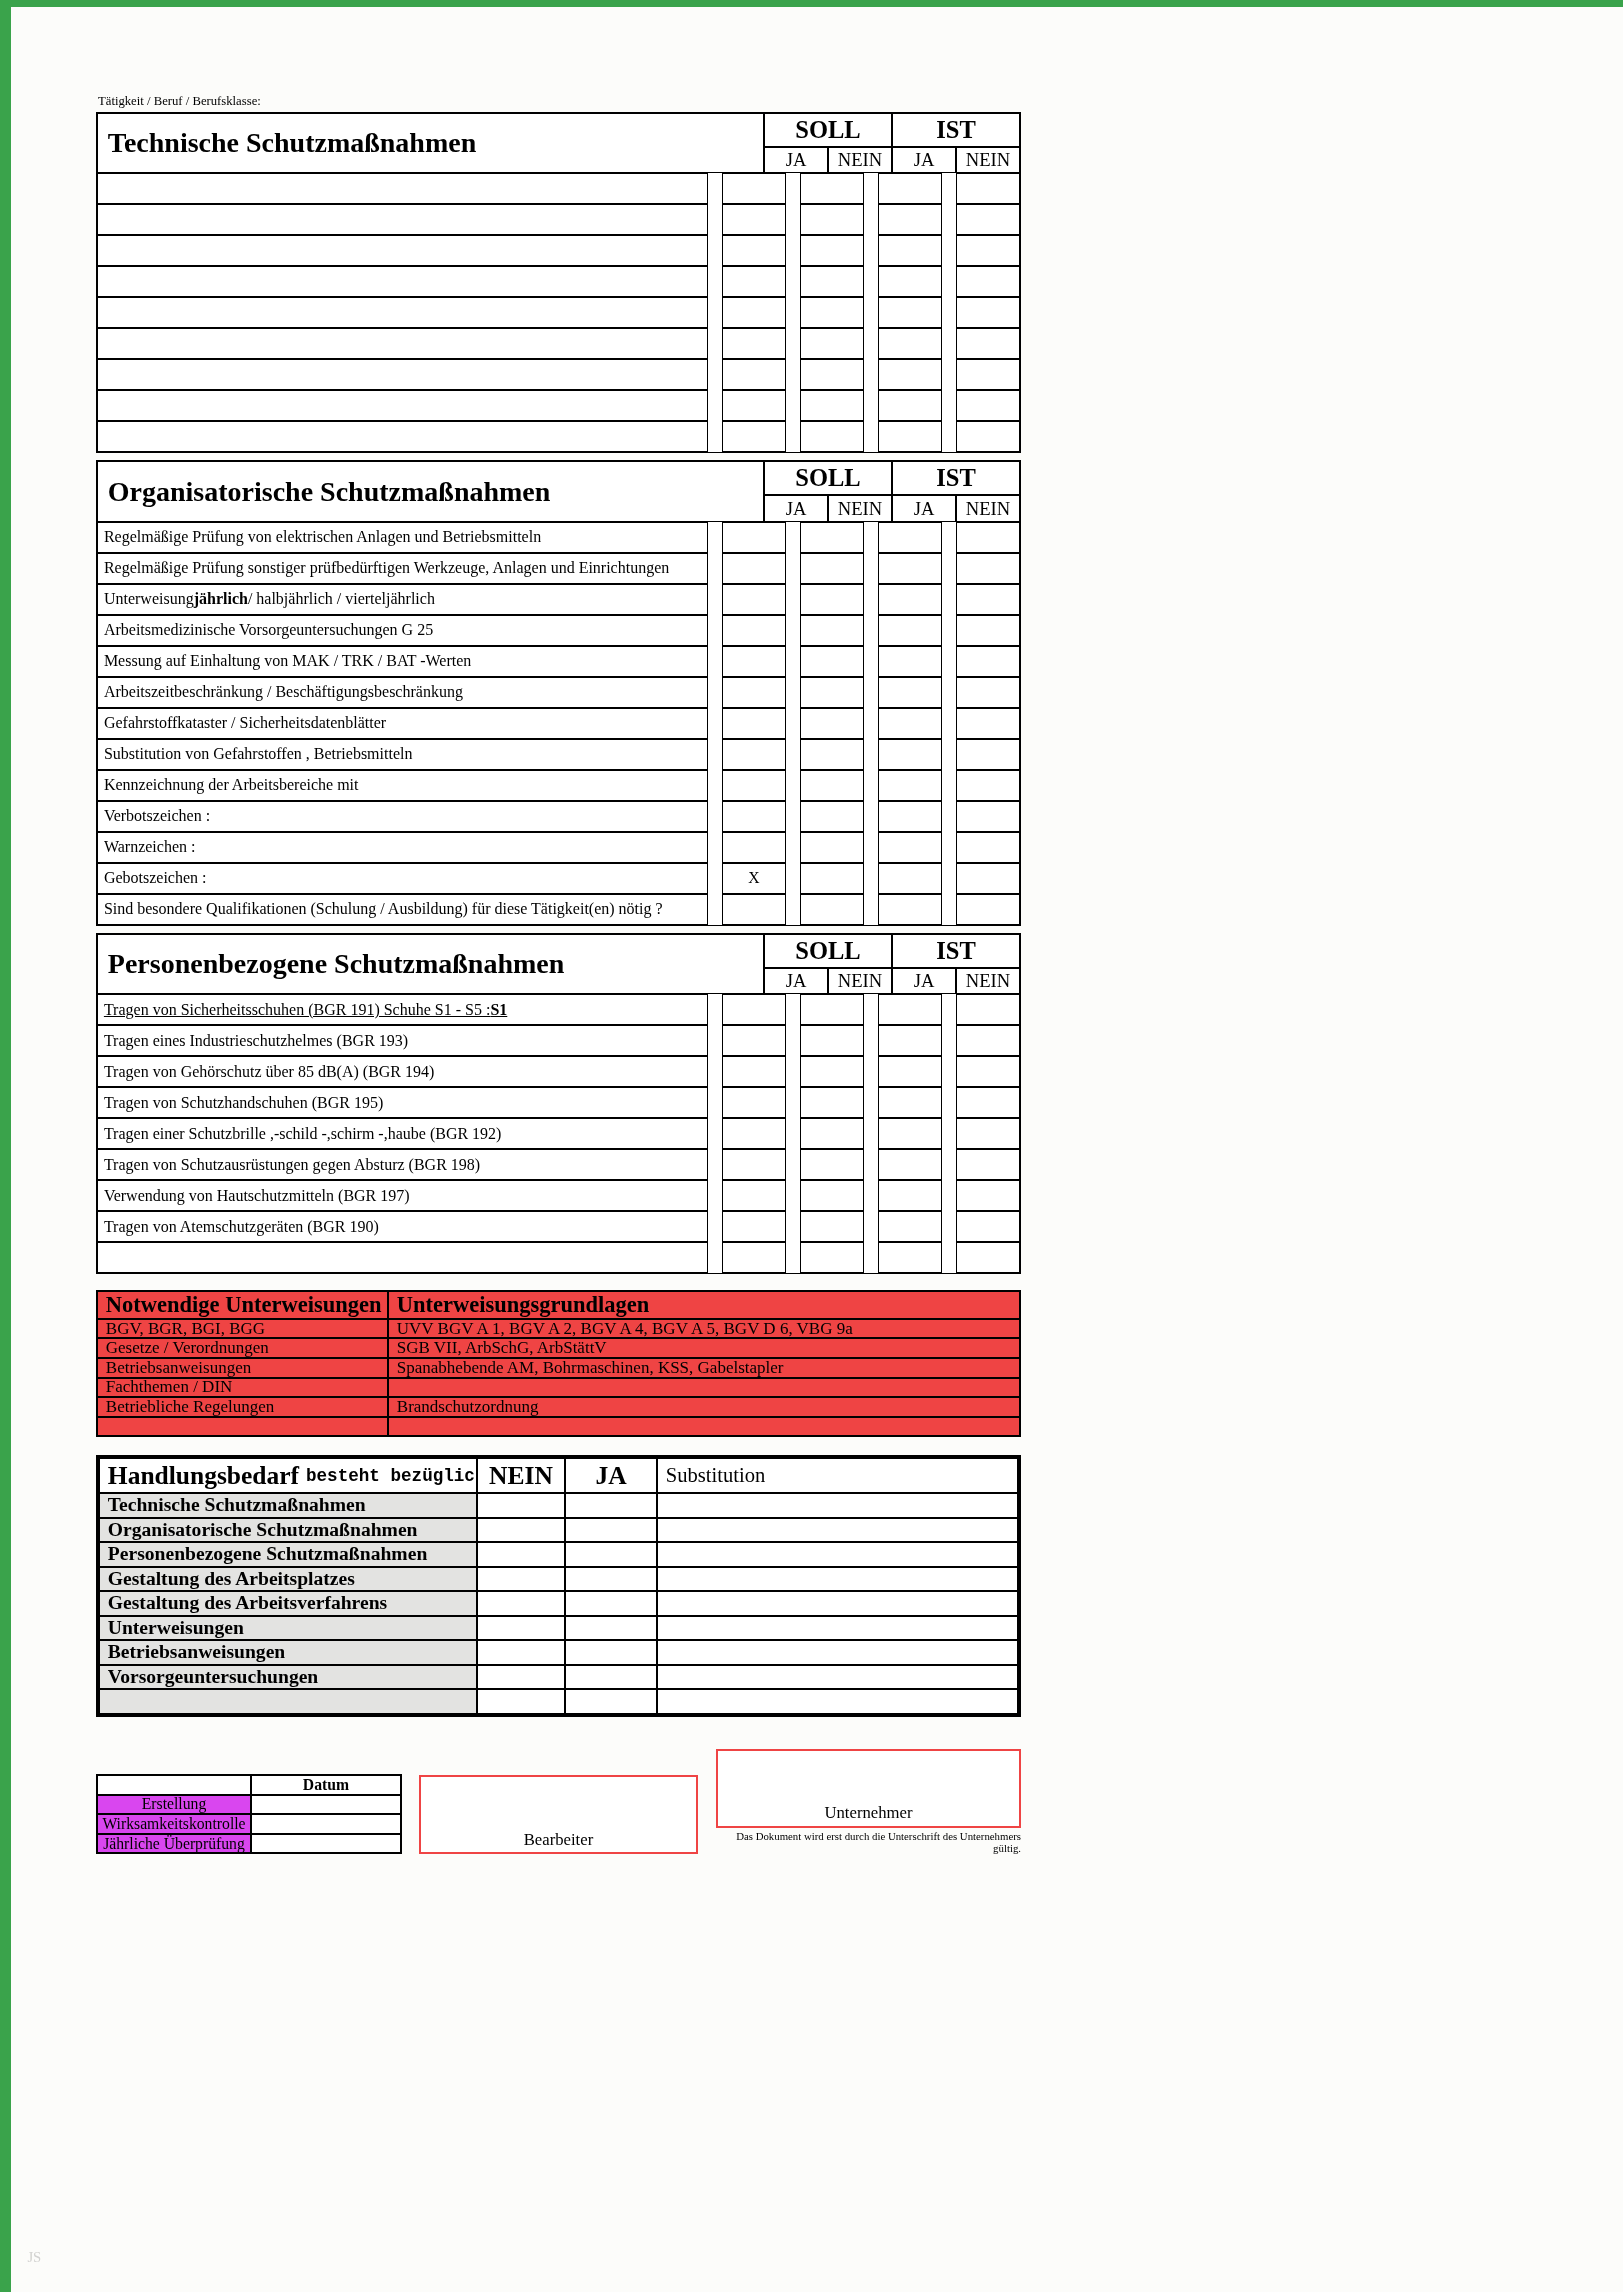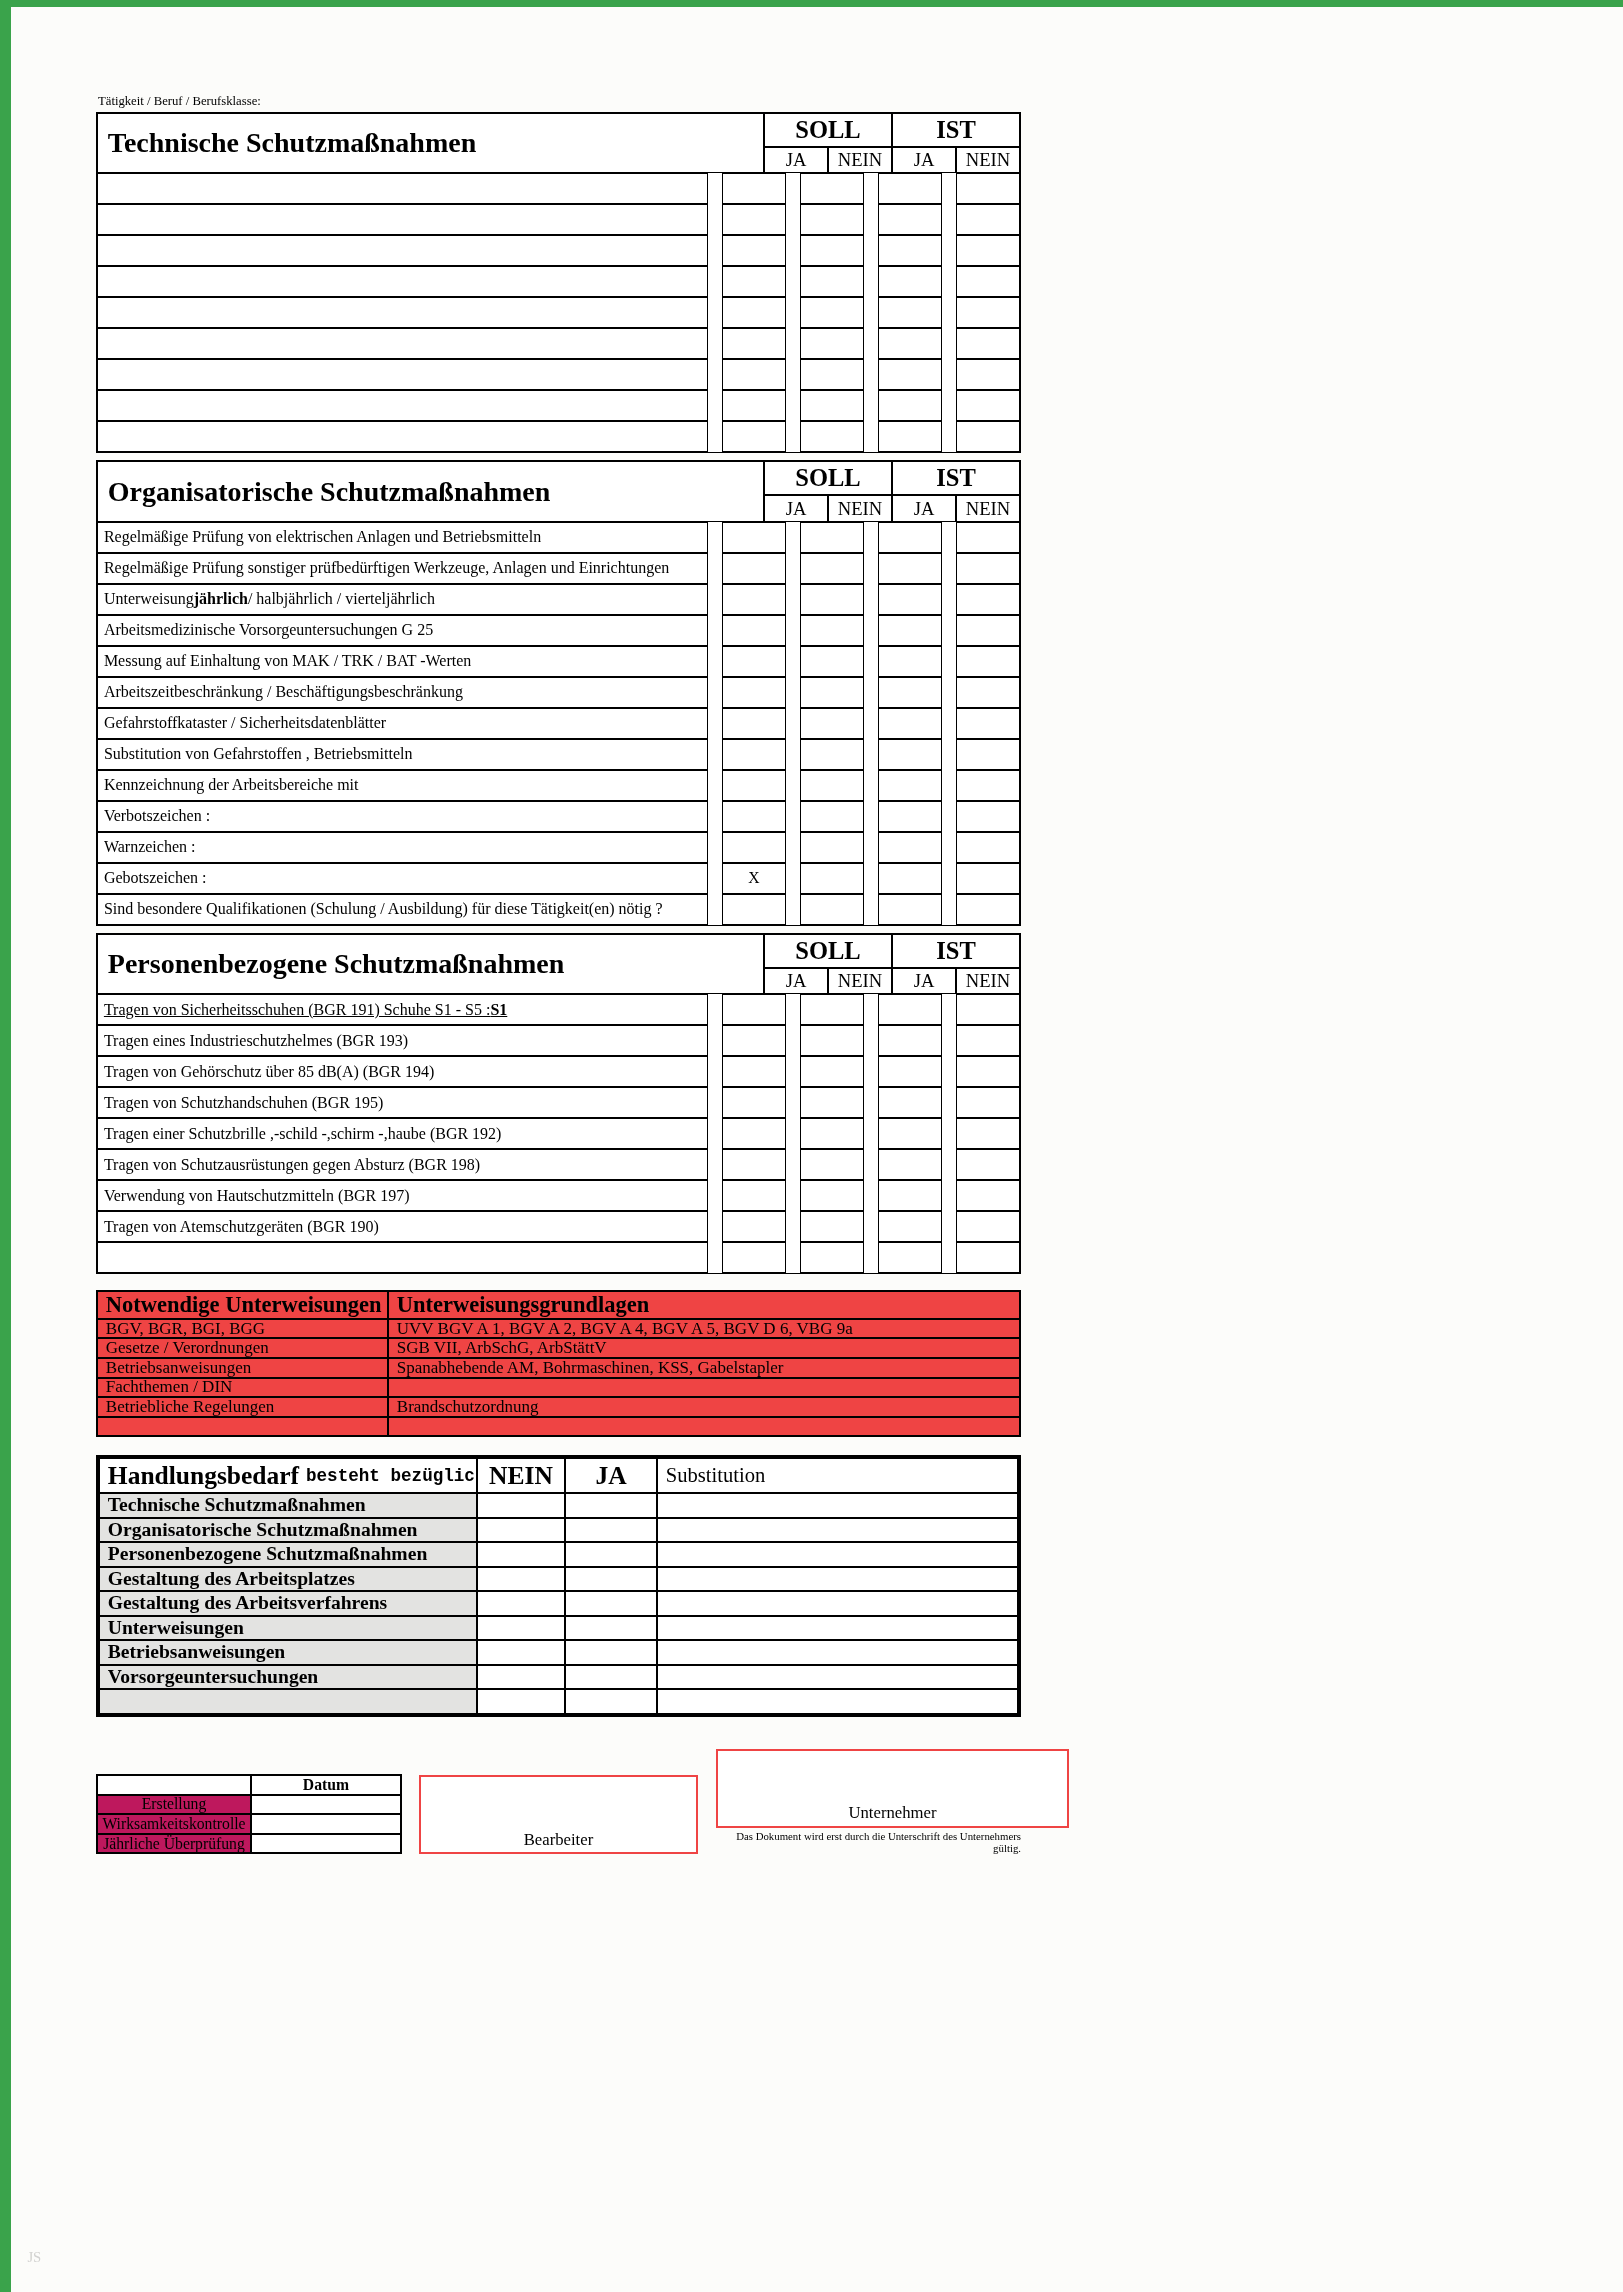--- a/index.html
+++ b/index.html
@@ -53,7 +53,7 @@
   .drow .cell { height:19.6px; font-size:15.7px; justify-content:center; }
   .d-head-blank { background:#fff; }
   .d-head { font-weight:bold; font-size:16.7px; }
-  .d-label { background:#be185d; }
+  .d-label { background:#d946ef; }
   .sigbox { border:2px solid #ef4444; height:79px; background:#fff; position:relative; }
   .sigbox.left { width:280px; margin-left:16.7px; }
   .sigcol { width:305px; margin-left:17.6px; }

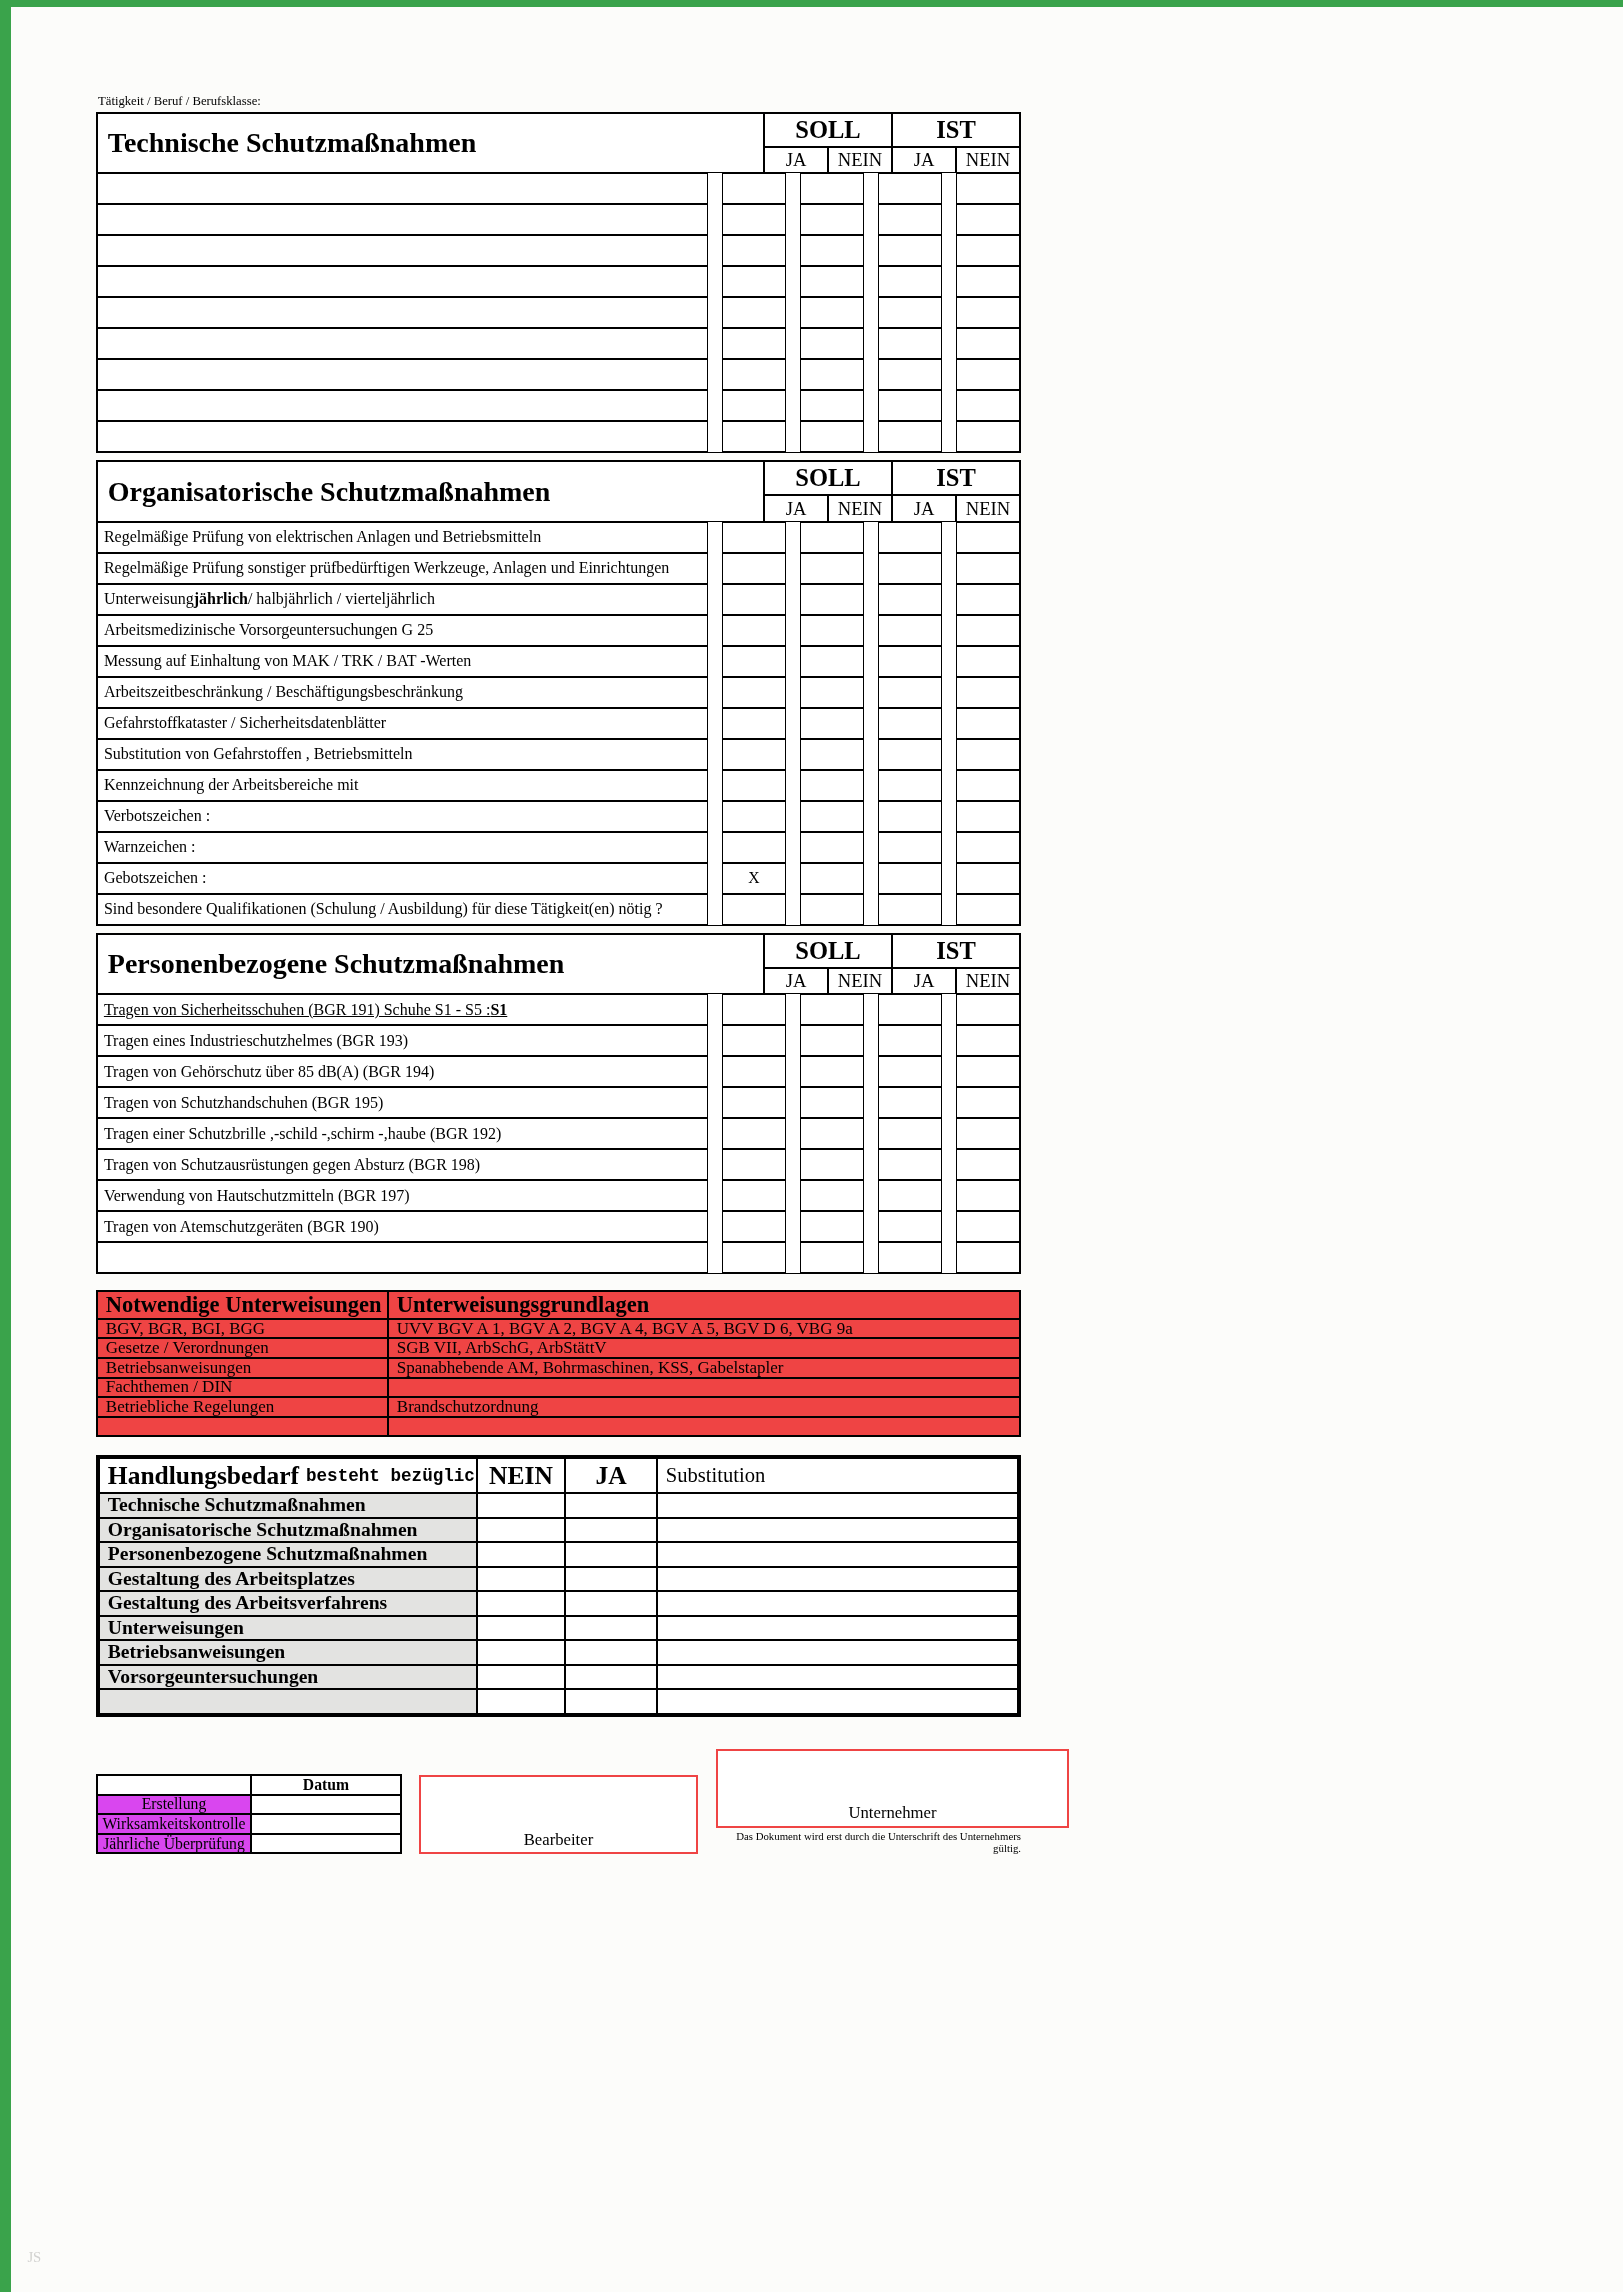--- a/index.html
+++ b/index.html
@@ -57,7 +57,7 @@
   .sigbox { border:2px solid #ef4444; height:79px; background:#fff; position:relative; }
   .sigbox.left { width:280px; margin-left:16.7px; }
   .sigcol { width:305px; margin-left:17.6px; }
-  .sigcol .sigbox { width:353px;font-family:Liberation Serif, serif; }
+  .sigcol .sigbox { width:305px;font-family:Liberation Serif, serif; }
   .sig-label { position:absolute; bottom:2.9px; left:0; width:100%; text-align:center; font-size:16.7px; }
   .signote { font-size:10.8px; text-align:right; margin-top:2.9px; }
 

